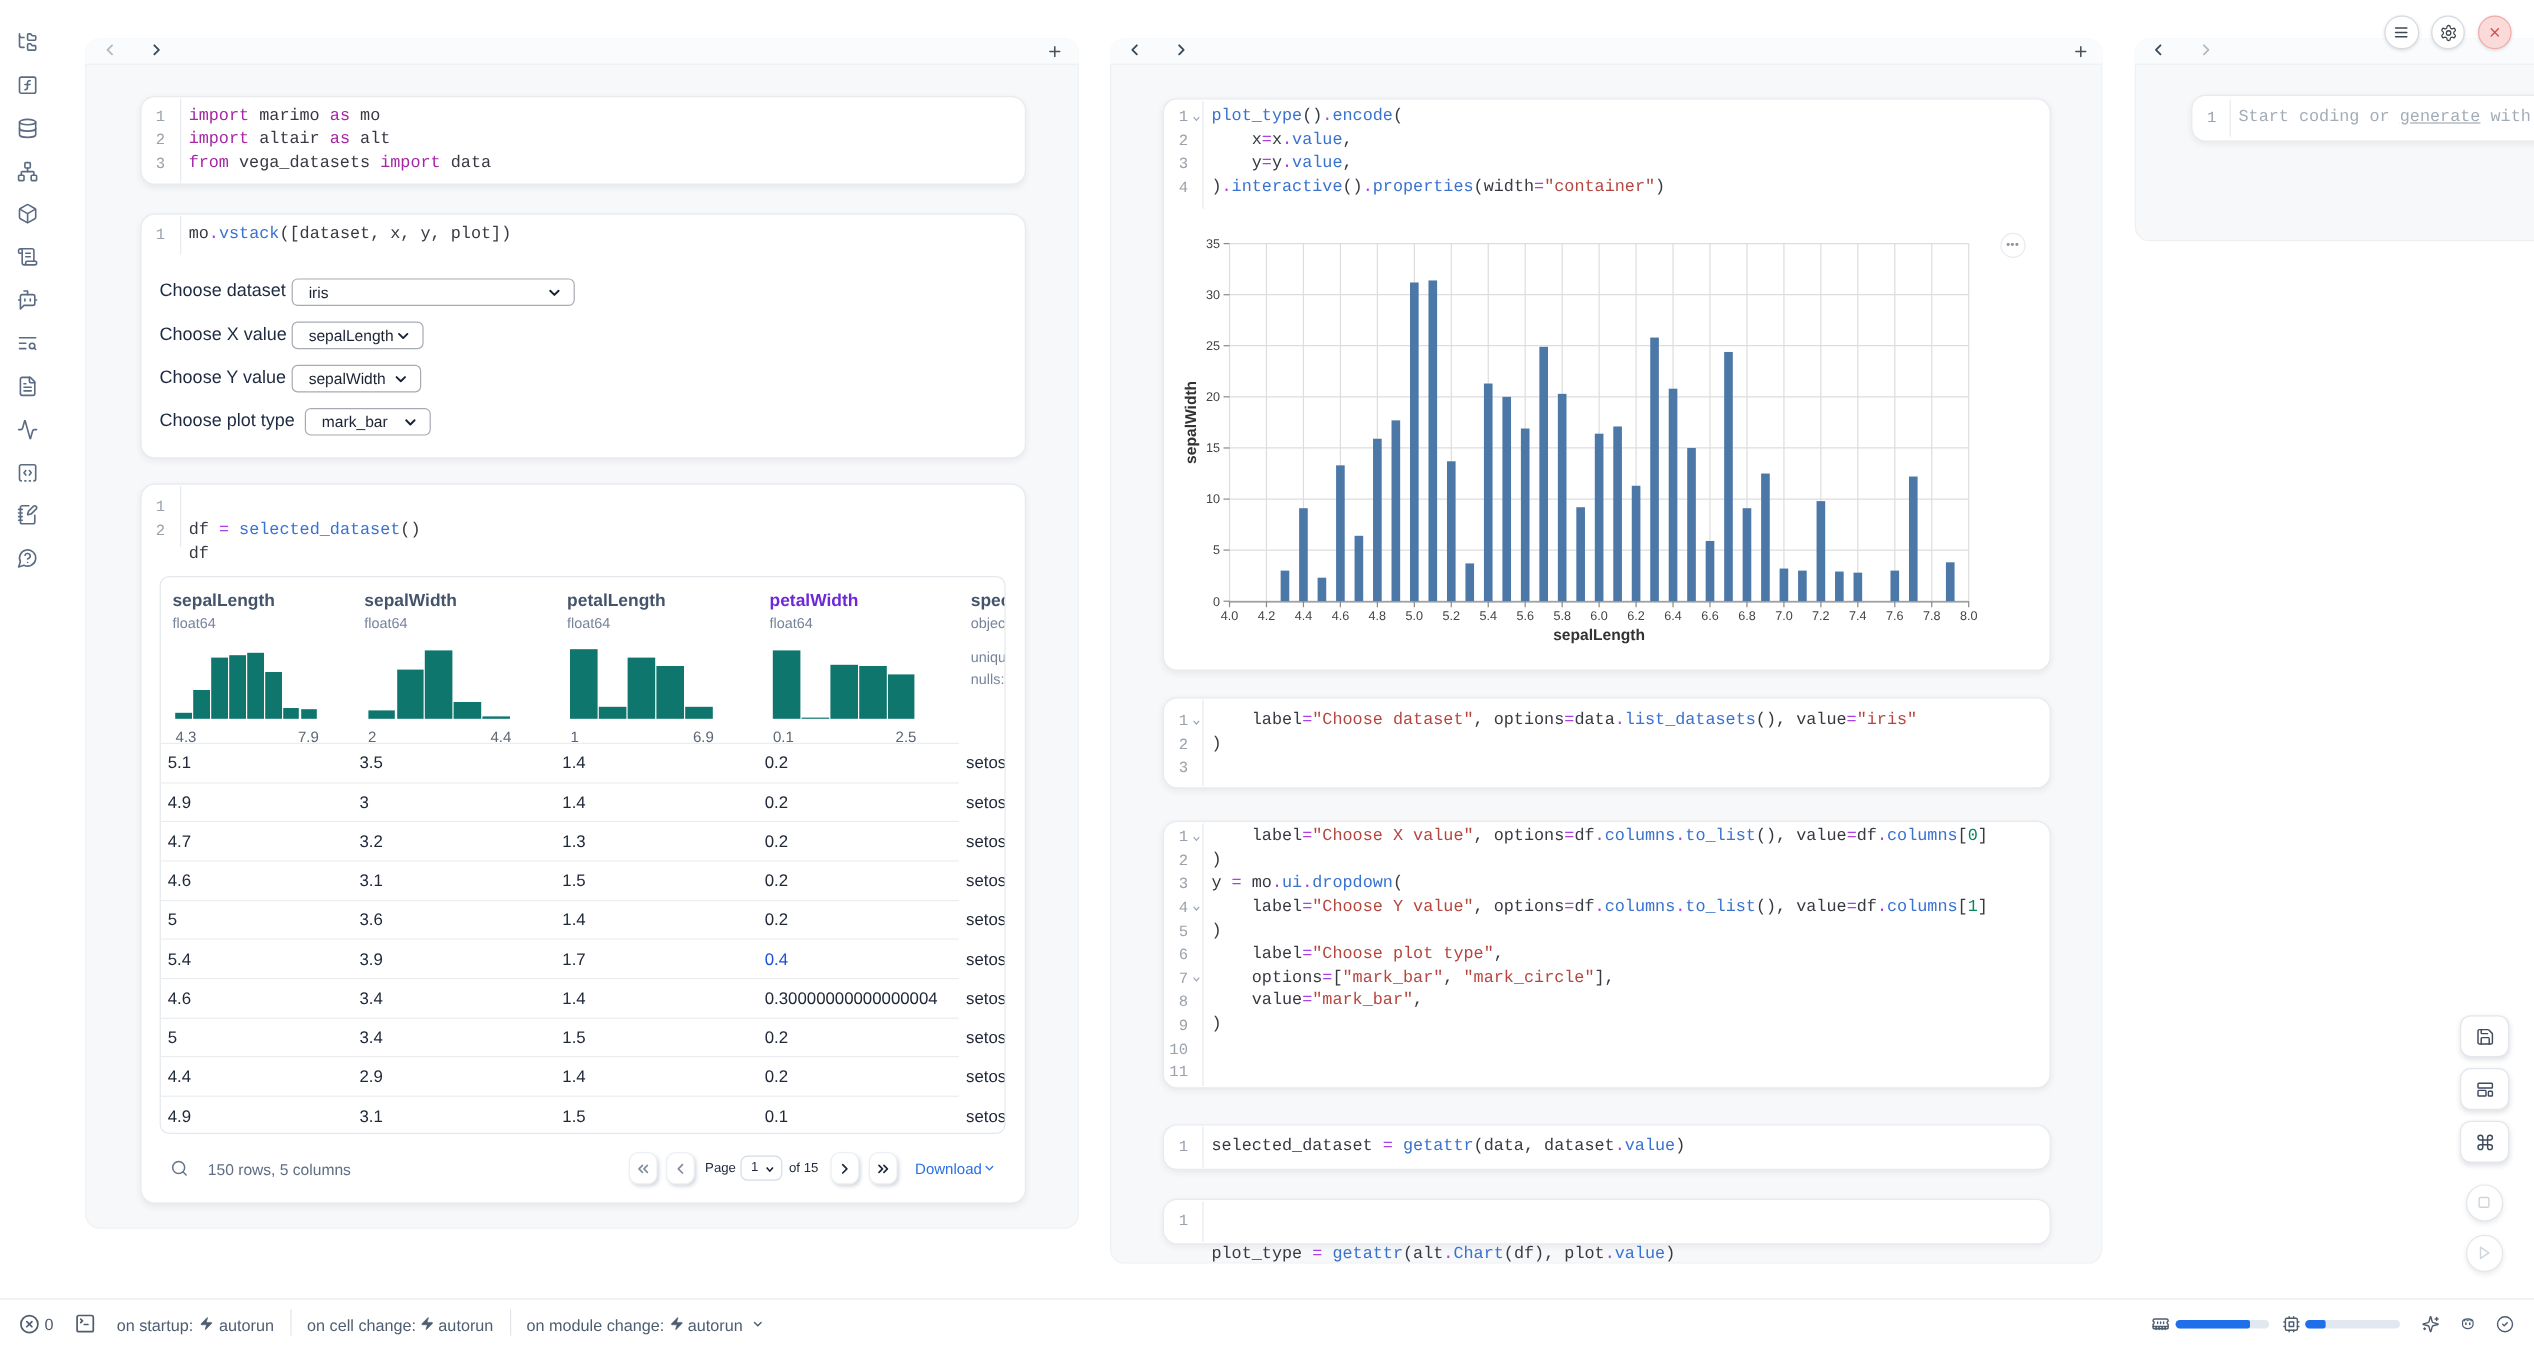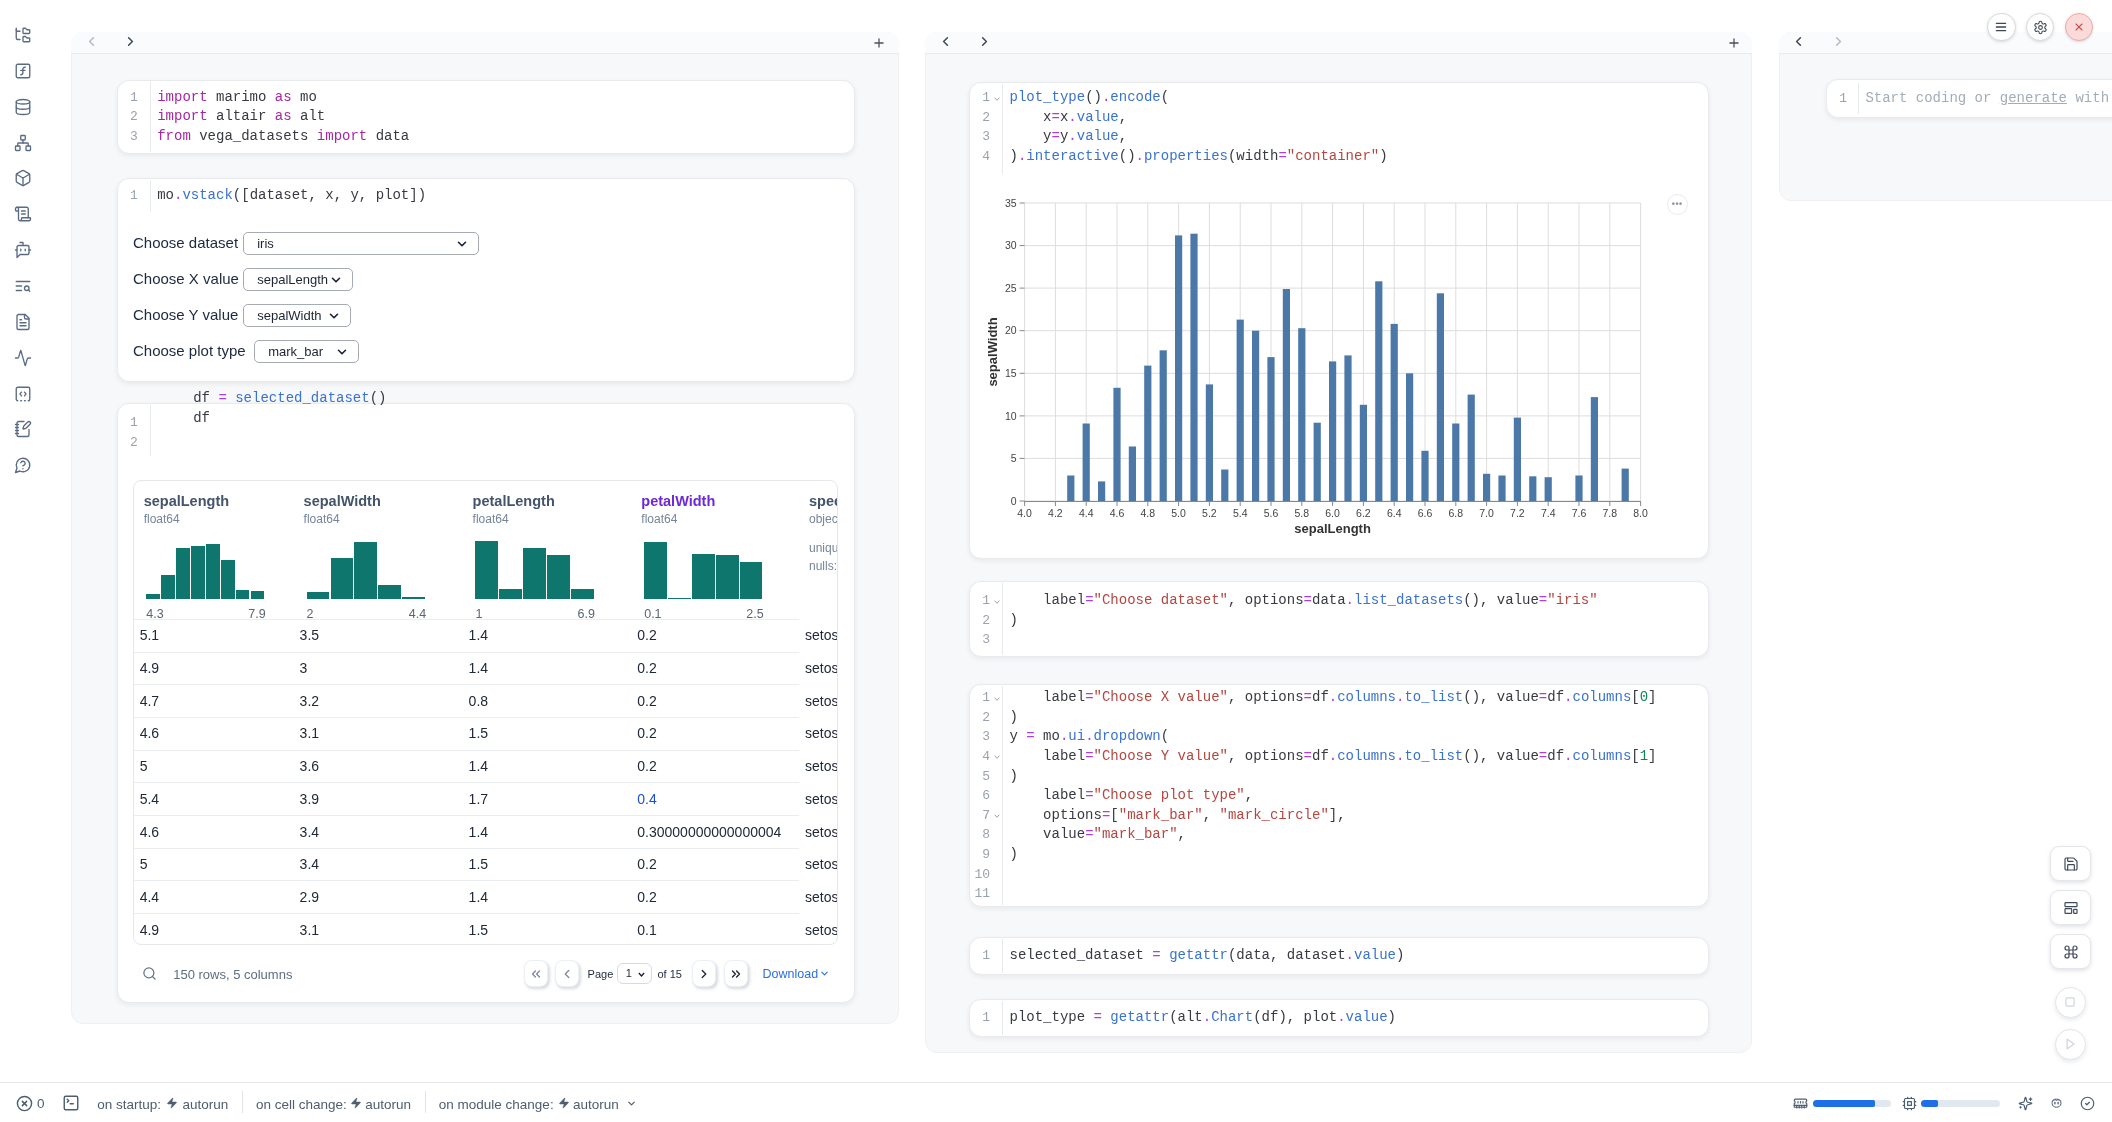--- a/index.html
+++ b/index.html
@@ -145,7 +145,7 @@
     <div style="height:19.6px;">1</div>
     <div style="height:19.6px;">2</div>
   </div>
-<div style="position:absolute;left:157.2px;top:389px;font:14px/19.6px 'Liberation Mono',monospace;color:#383a42;margin-left:36px;">
+<div style="position:absolute;left:157.2px;top:433px;font:14px/19.6px 'Liberation Mono',monospace;color:#383a42;">
     <div style="height:19.6px;white-space:pre;">df <i class="o">=</i> <i class="f">selected_dataset</i>()</div>
     <div style="height:19.6px;white-space:pre;">df</div>
   </div>

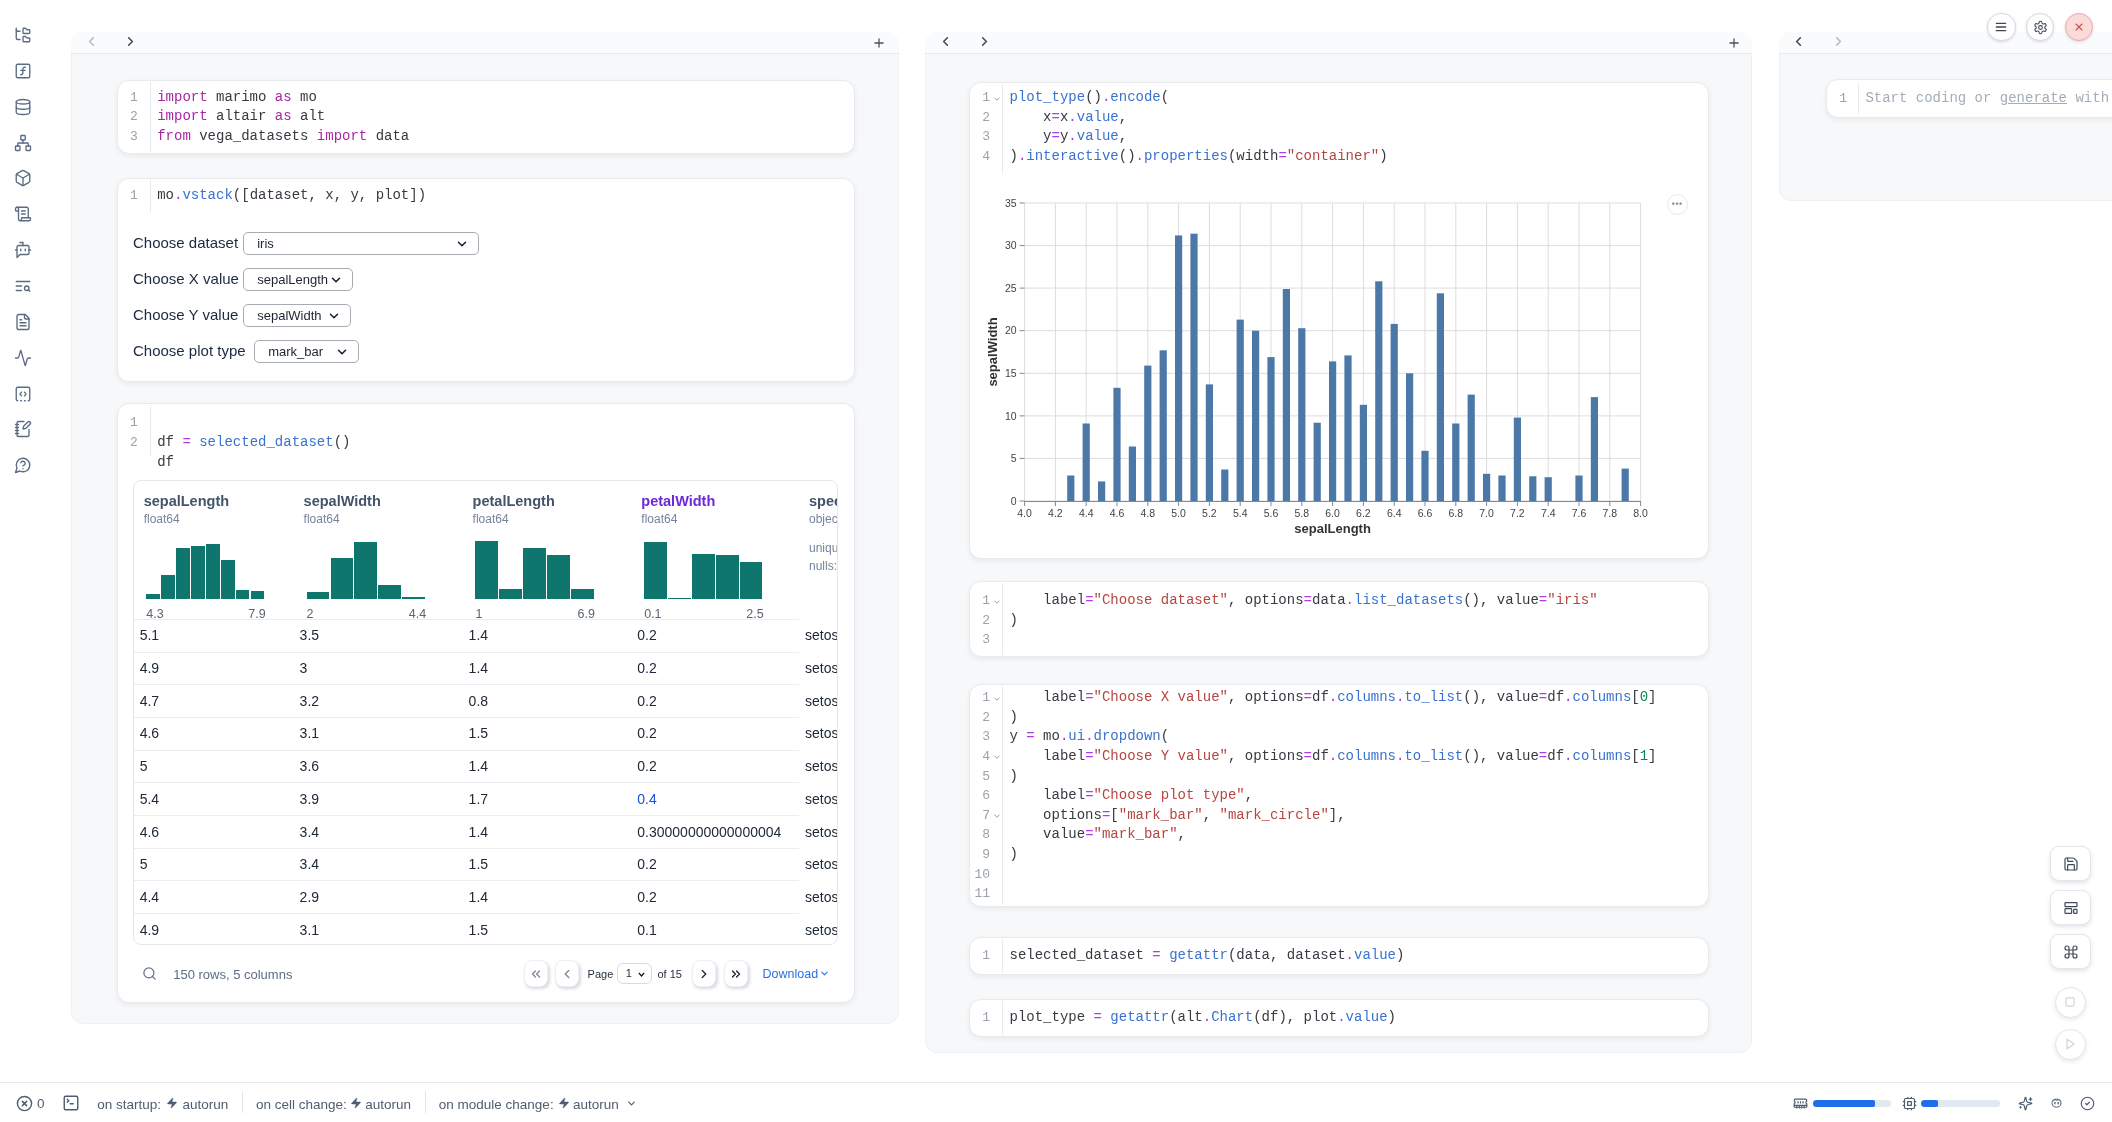--- a/index.html
+++ b/index.html
@@ -223,7 +223,7 @@
     <div style="position:absolute;left:0px;top:203.2px;width:665px;height:32.7px;border-top:1px solid #e9edf0;"></div>
     <div style="position:absolute;left:5.699999999999999px;top:211.7px;font:14px 'Liberation Sans',sans-serif;color:#202938;white-space:nowrap;">4.7</div>
     <div style="position:absolute;left:165.6px;top:211.7px;font:14px 'Liberation Sans',sans-serif;color:#202938;white-space:nowrap;">3.2</div>
-    <div style="position:absolute;left:334.6px;top:211.7px;font:14px 'Liberation Sans',sans-serif;color:#202938;white-space:nowrap;">0.8</div>
+    <div style="position:absolute;left:334.6px;top:211.7px;font:14px 'Liberation Sans',sans-serif;color:#202938;white-space:nowrap;">1.3</div>
     <div style="position:absolute;left:503.3px;top:211.7px;font:14px 'Liberation Sans',sans-serif;color:#202938;white-space:nowrap;">0.2</div>
     <div style="position:absolute;left:671.0px;top:211.7px;font:14px 'Liberation Sans',sans-serif;color:#202938;white-space:nowrap;">setosa</div>
     <div style="position:absolute;left:0px;top:235.9px;width:665px;height:32.7px;border-top:1px solid #e9edf0;"></div>

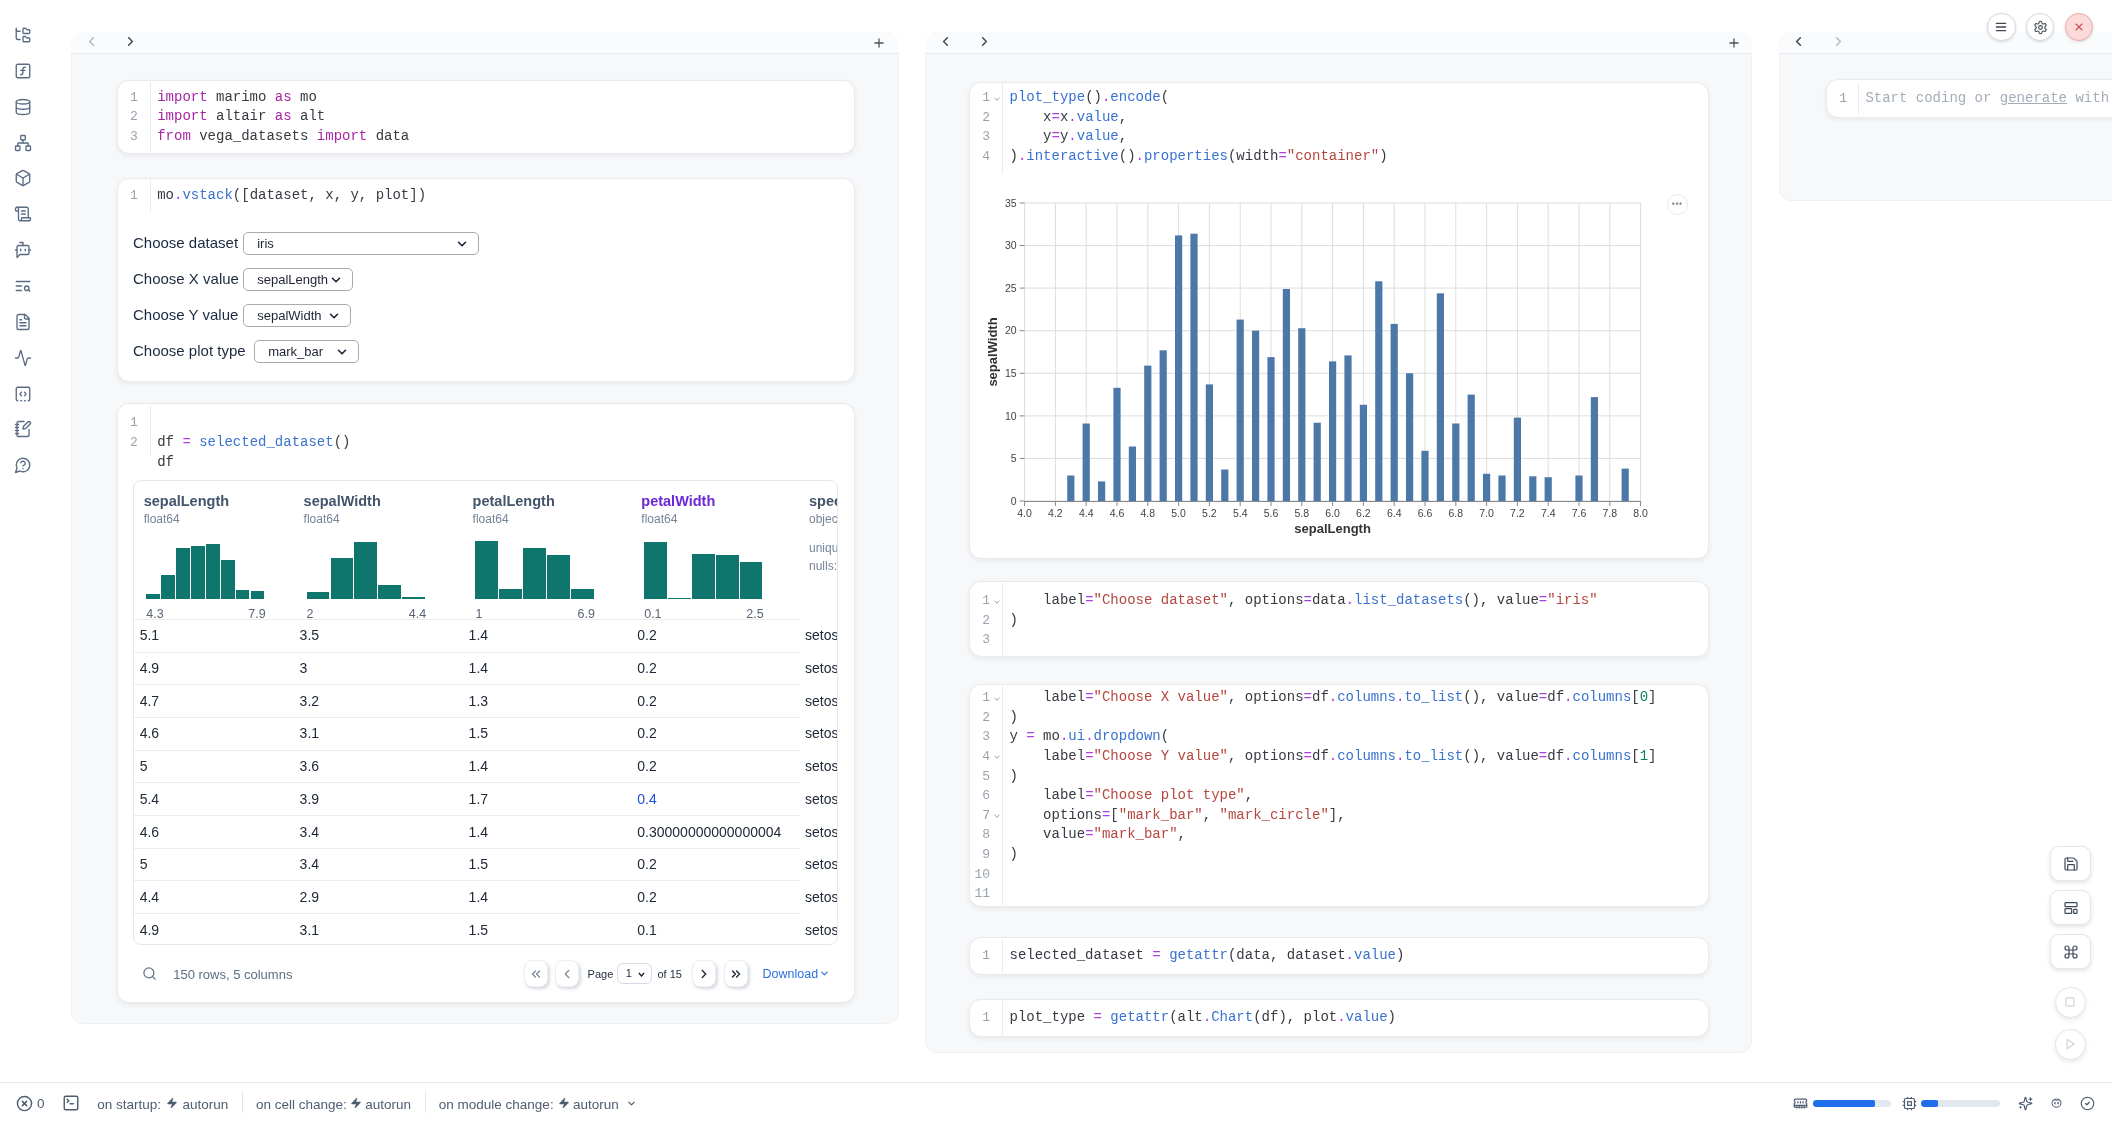--- a/index.html
+++ b/index.html
@@ -381,7 +381,7 @@
     <div style="height:19.6px;">1</div>
   </div>
 <div style="position:absolute;left:1009.5px;top:1008.2px;font:14px/19.6px 'Liberation Mono',monospace;color:#383a42;">
-    <div style="height:19.6px;white-space:pre;">plot_type <i class="o">=</i> <i class="f">getattr</i>(alt<i class="o">.</i><i class="f">Chart</i>(df), plot<i class="o">.</i><i class="f">value</i>)</div>
+    <div style="height:19.6px;white-space:pre;margin-top:28px;">plot_type <i class="o">=</i> <i class="f">getattr</i>(alt<i class="o">.</i><i class="f">Chart</i>(df), plot<i class="o">.</i><i class="f">value</i>)</div>
   </div>
 <svg style="position:absolute;left:975px;top:190px" width="700" height="360" viewBox="0 0 700 360" font-family="Liberation Sans,sans-serif">
     <line x1="49.6" y1="13" x2="49.6" y2="311" stroke="#ddd" stroke-width="1"></line>

